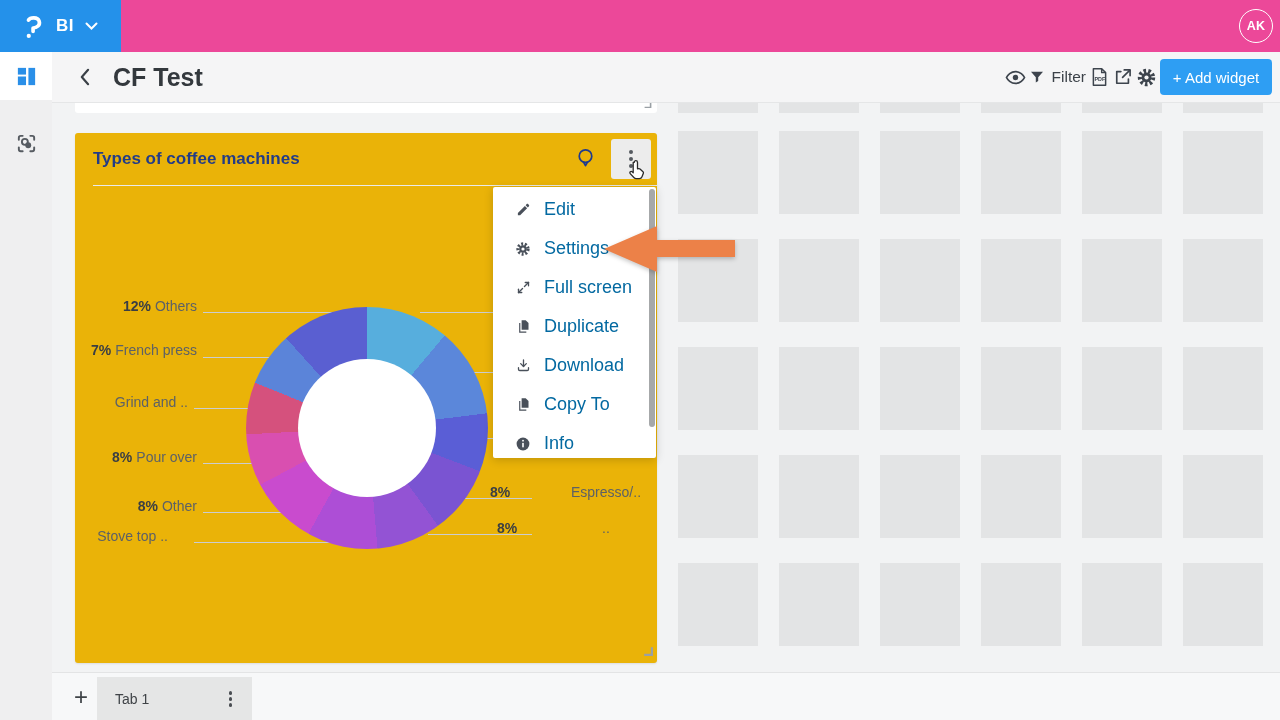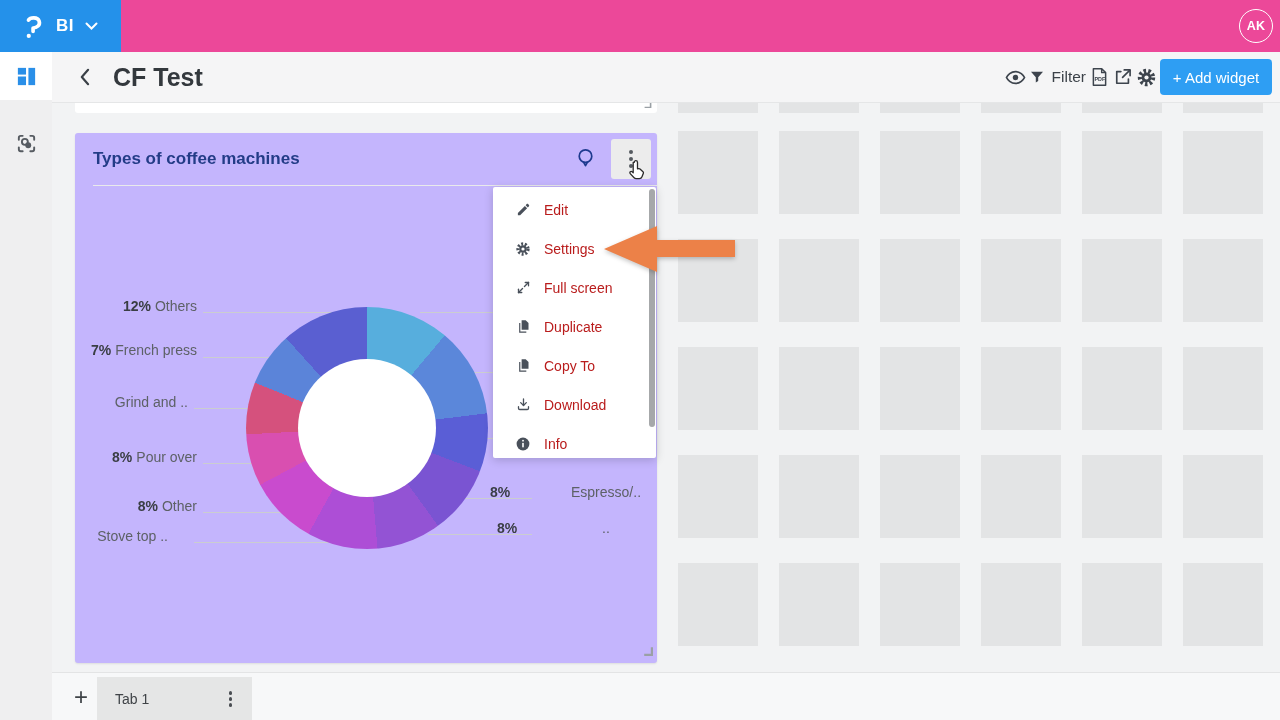--- a/index.html
+++ b/index.html
@@ -46,7 +46,7 @@
   .pbox.sliver { top:0; height:10px; }
 
   
-  .widget-card { position:absolute; left:23px; top:30px; width:582px; height:530px; background:#c4b5fd;
+  .widget-card { position:absolute; left:23px; top:30px; width:582px; height:530px; background:#eab308;
                  border-radius:3px; box-shadow:0 1px 2px rgba(0,0,0,.09); z-index:2; }
   .widget-header { height:52px; margin:0 0 0 0; display:flex; align-items:center; padding:0 6px 0 18px; }
   .widget-header-line { position:absolute; left:18px; right:0; top:52px; height:1px; background:#e9eaeb; }

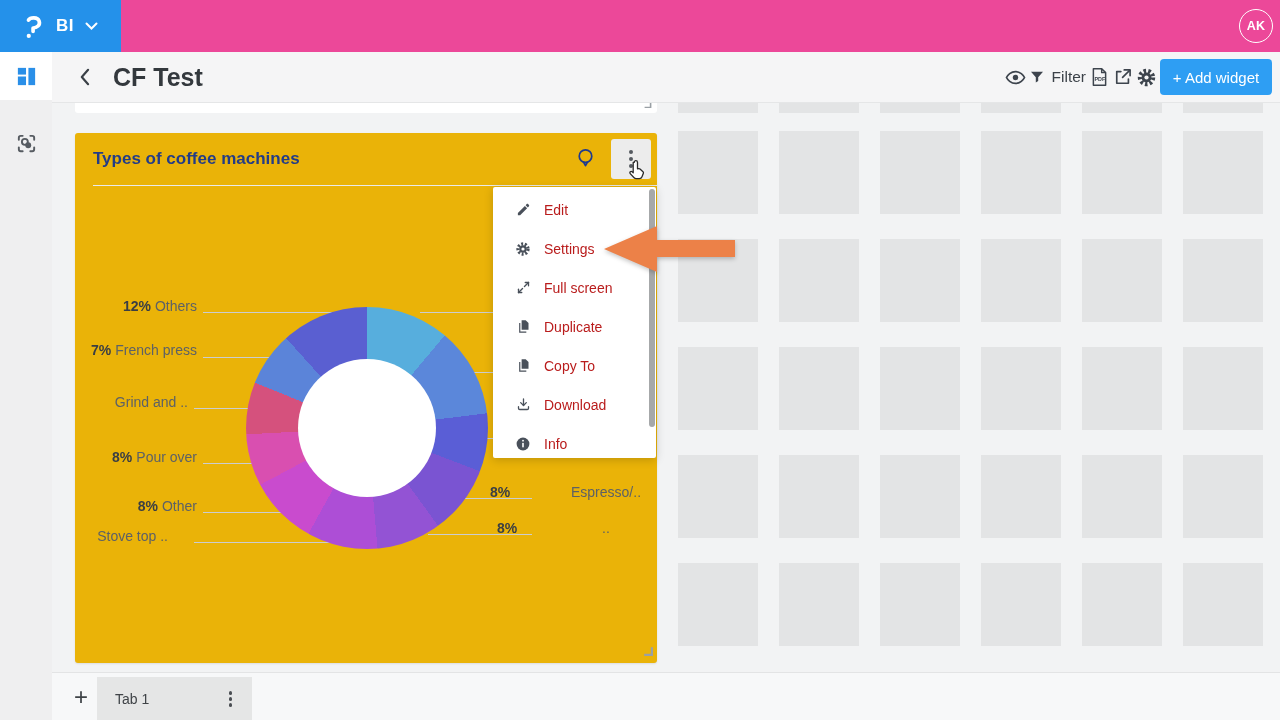--- a/index.html
+++ b/index.html
@@ -69,7 +69,7 @@
                   border-radius:2px; box-shadow:0 2px 10px rgba(0,0,0,.18); z-index:5; padding-top:3px; }
   .menu-item { height:39px; display:flex; align-items:center; padding-left:22px; gap:13px; cursor:pointer; }
   .menu-item .mi-icon { width:16px; display:flex; justify-content:center; }
-  .menu-item .mi-label { font-size:14px; color:#b91c1c; }
+  .menu-item .mi-label { font-size:18px; color:#0369a1; }
   .menu-scrollbar { position:absolute; right:1px; top:2px; width:6px; height:238px; background:#a6a8aa; border-radius:3px; }
 
   

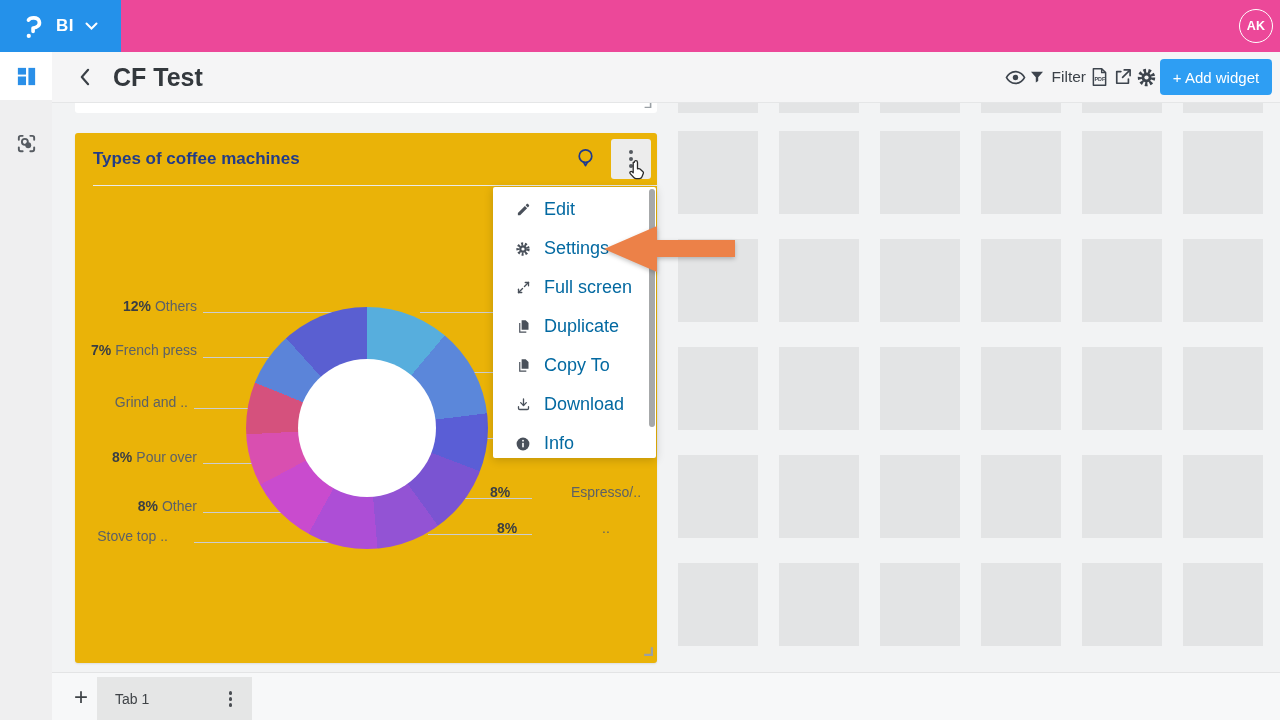--- a/index.html
+++ b/index.html
@@ -333,15 +333,6 @@
     </div>
     <div class="menu-item">
       <span class="mi-icon">
-        <svg width="15" height="15" viewBox="0 0 24 24">
-          <path d="M9 2h6.5L20 6.5V17H9z" fill="#49505a"></path>
-          <path d="M6 6.5V21h10.5" fill="none" stroke="#49505a" stroke-width="1.9"></path>
-        </svg>
-      </span>
-      <span class="mi-label">Copy To</span>
-    </div>
-    <div class="menu-item">
-      <span class="mi-icon">
         <svg width="15" height="15" viewBox="0 0 24 24" fill="none" stroke="#49505a" stroke-width="2.1" stroke-linecap="round" stroke-linejoin="round">
           <path d="M12 3v10"></path>
             <path d="M7.5 9 L12 13.5 L16.5 9"></path>
@@ -349,6 +340,15 @@
         </svg>
       </span>
       <span class="mi-label">Download</span>
+    </div>
+    <div class="menu-item">
+      <span class="mi-icon">
+        <svg width="15" height="15" viewBox="0 0 24 24">
+          <path d="M9 2h6.5L20 6.5V17H9z" fill="#49505a"></path>
+          <path d="M6 6.5V21h10.5" fill="none" stroke="#49505a" stroke-width="1.9"></path>
+        </svg>
+      </span>
+      <span class="mi-label">Copy To</span>
     </div>
     <div class="menu-item">
       <span class="mi-icon">

